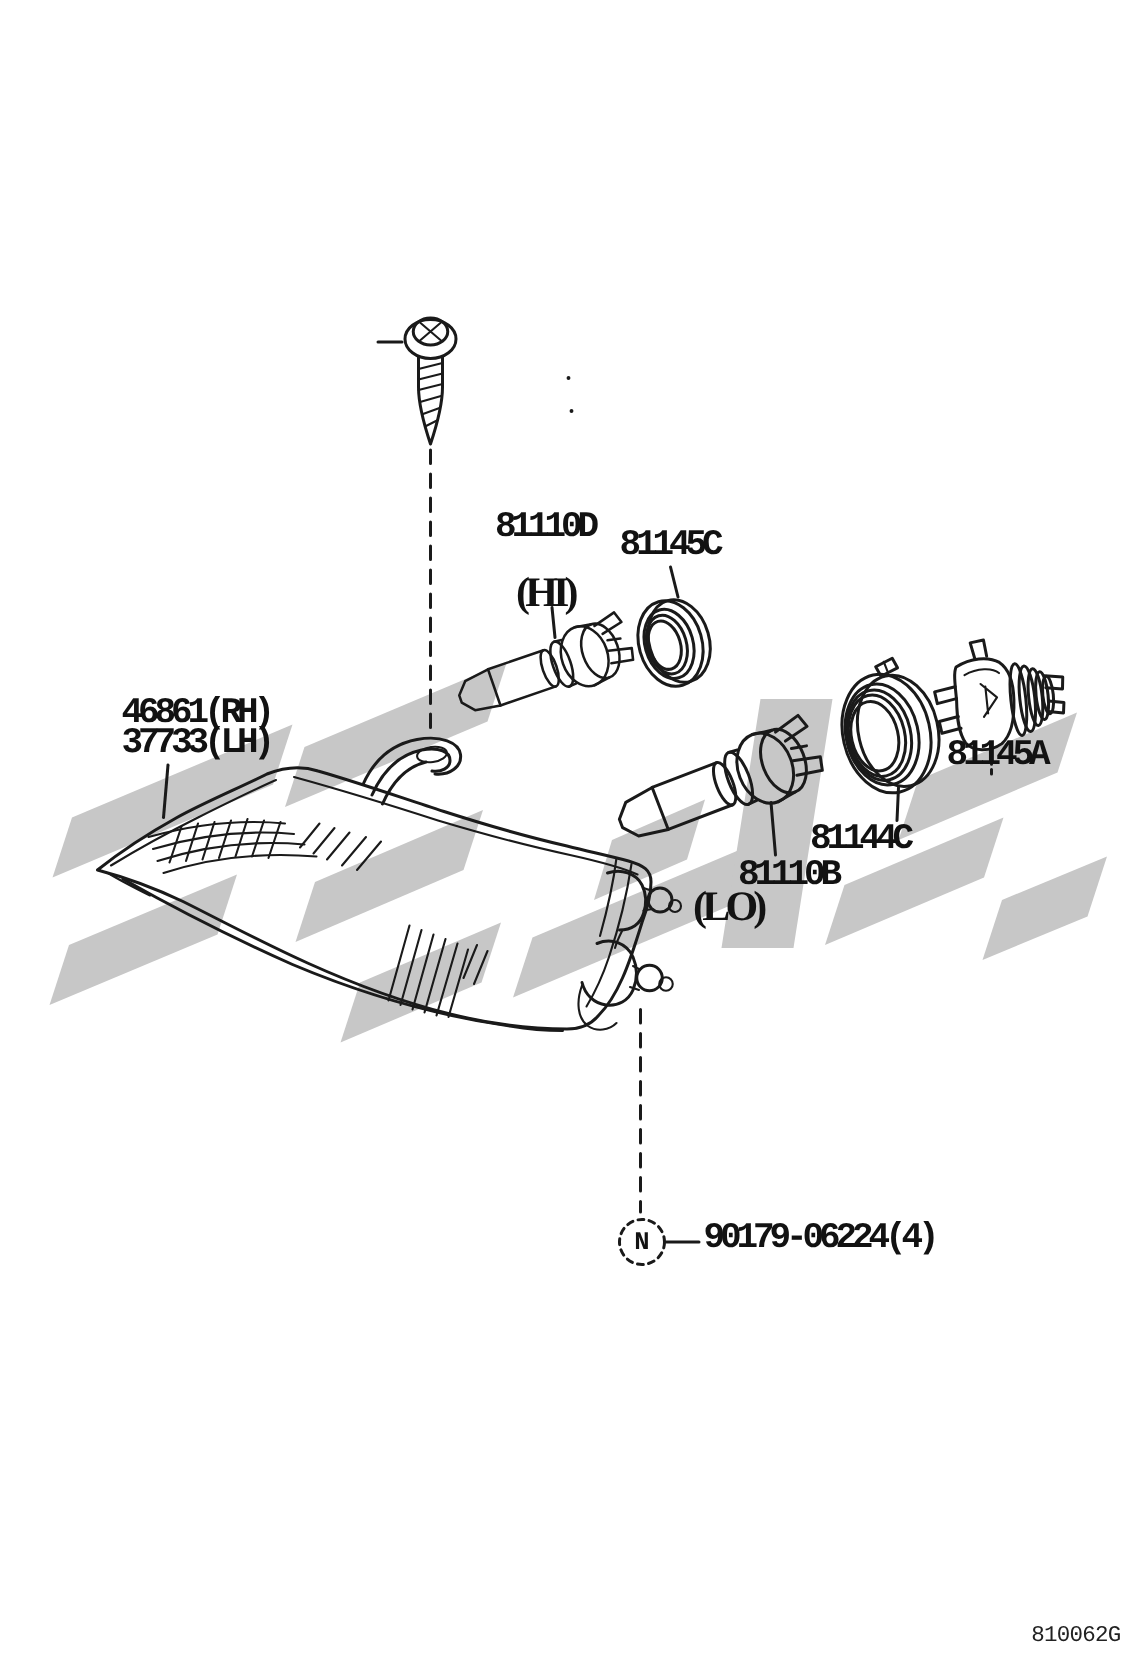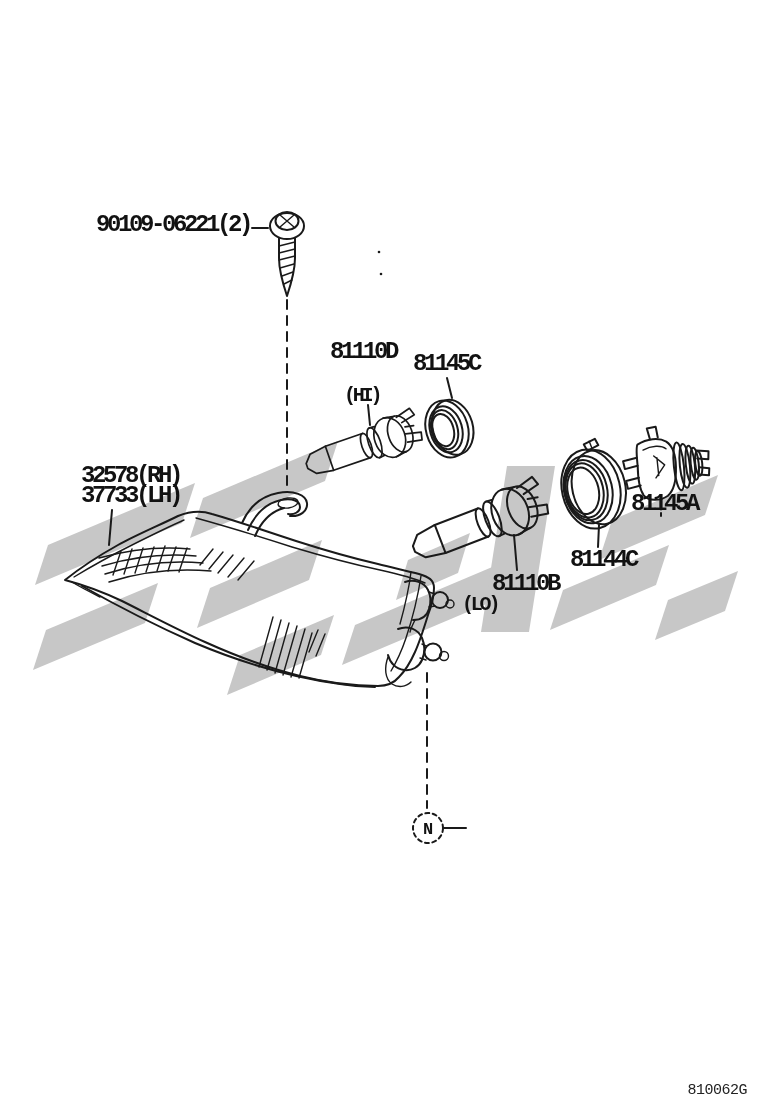--- a/index.html
+++ b/index.html
@@ -195,7 +195,6 @@
     <path class="ln" d="M444,828 L466,828"></path>
   </svg>
 
-  <div class="lbl" style="left:96px;top:213px">90109-06221(2)</div>
   <div class="lbl" style="left:330px;top:340px">81110D</div>
   <div class="lbl sub" style="left:344px;top:384px">(HI)</div>
   <div class="lbl" style="left:413px;top:352px">81145C</div>

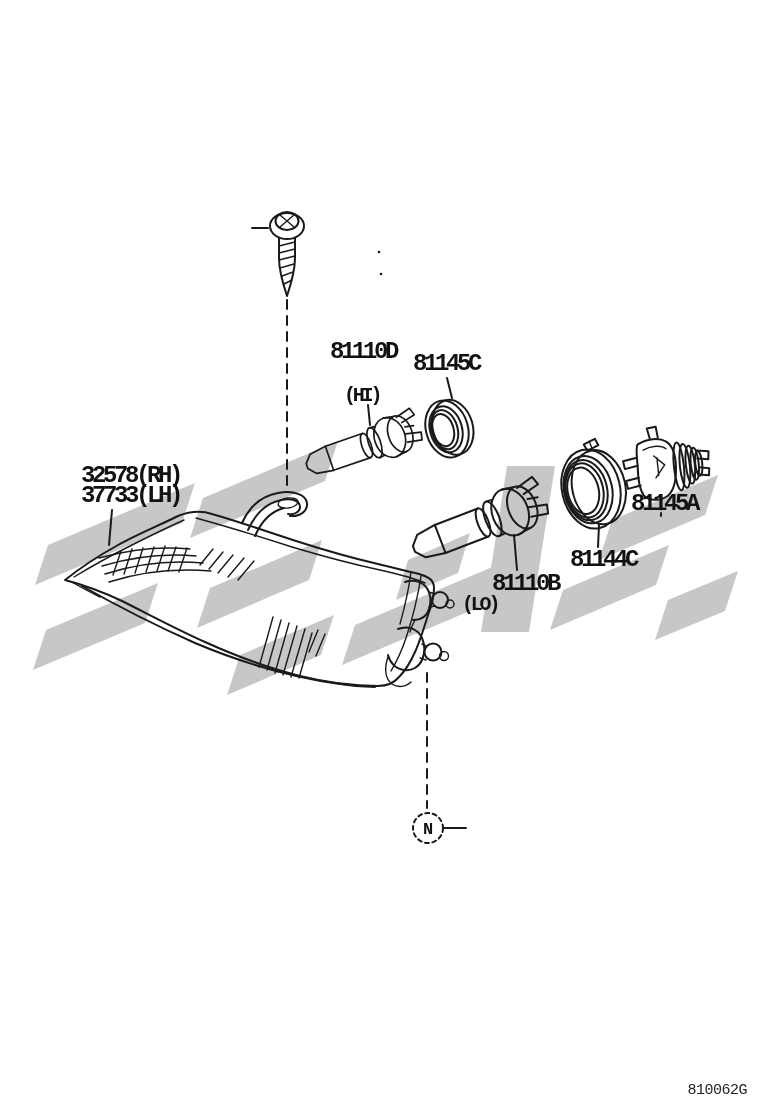--- a/index.html
+++ b/index.html
@@ -22,7 +22,7 @@
     position:absolute;color:var(--label);font-weight:700;font-size:24px;
     line-height:24px;letter-spacing:-3.4px;white-space:pre;
   }
-  .lbl.sub{font-size:20px;letter-spacing:-3.2px;}
+  .lbl.sub{font-size:28px;letter-spacing:-3.2px;font-family:Liberation Serif, serif;}
   .nsym{
     position:absolute;color:var(--label);font-weight:700;font-size:17px;line-height:17px;
     letter-spacing:0;transform:translate(-50%,-50%);

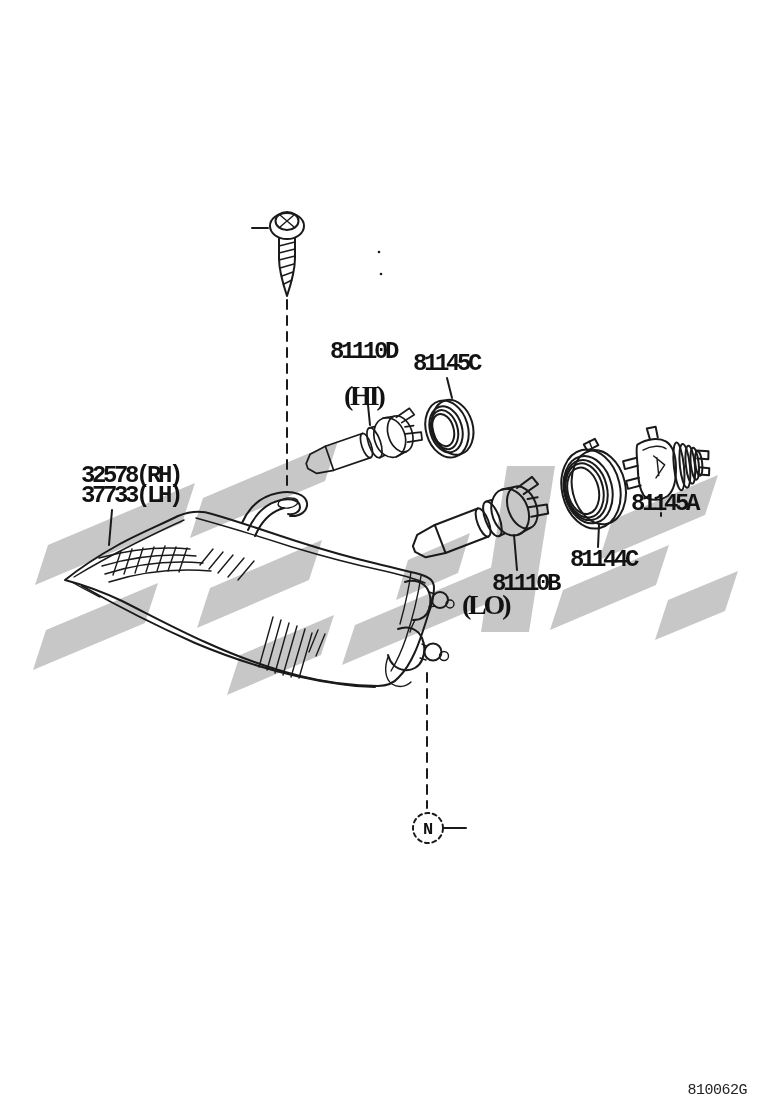--- a/index.html
+++ b/index.html
@@ -198,7 +198,7 @@
   <div class="lbl" style="left:330px;top:340px">81110D</div>
   <div class="lbl sub" style="left:344px;top:384px">(HI)</div>
   <div class="lbl" style="left:413px;top:352px">81145C</div>
-  <div class="lbl" style="left:81px;top:464px">32578(RH)</div>
+  <div class="lbl" style="left:81px;top:464px">46861(RH)</div>
   <div class="lbl" style="left:81px;top:484px">37733(LH)</div>
   <div class="lbl" style="left:492px;top:572px">81110B</div>
   <div class="lbl sub" style="left:462px;top:593px">(LO)</div>

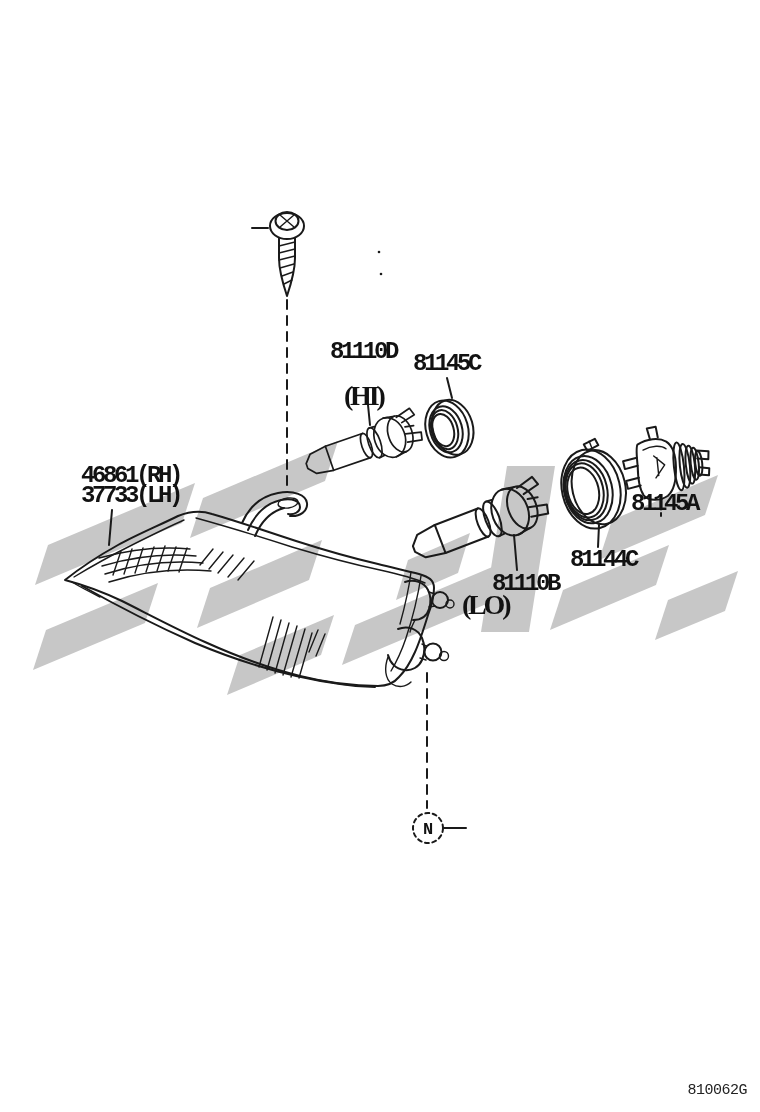--- a/index.html
+++ b/index.html
@@ -202,7 +202,7 @@
   <div class="lbl" style="left:81px;top:484px">37733(LH)</div>
   <div class="lbl" style="left:492px;top:572px">81110B</div>
   <div class="lbl sub" style="left:462px;top:593px">(LO)</div>
-  <div class="lbl" style="left:570px;top:548px">81144C</div>
+  <div class="lbl" style="left:540px;top:548px">81144C</div>
   <div class="lbl" style="left:631px;top:492px">81145A</div>
   <div class="nsym" style="left:428px;top:829px">N</div>
 

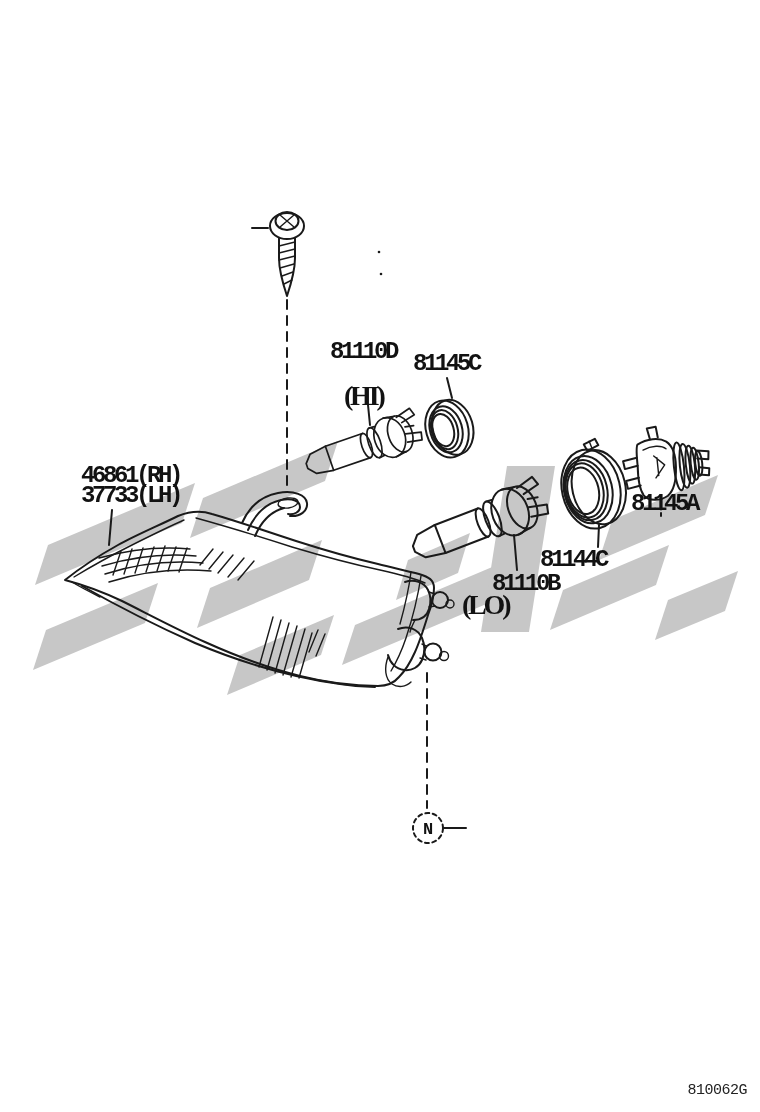--- a/index.html
+++ b/index.html
@@ -205,6 +205,7 @@
   <div class="lbl" style="left:540px;top:548px">81144C</div>
   <div class="lbl" style="left:631px;top:492px">81145A</div>
   <div class="nsym" style="left:428px;top:829px">N</div>
+  <div class="lbl" style="left:469px;top:814px">90179-06224(4)</div>
 
   <div class="figcode">810062G</div>
 </div>

